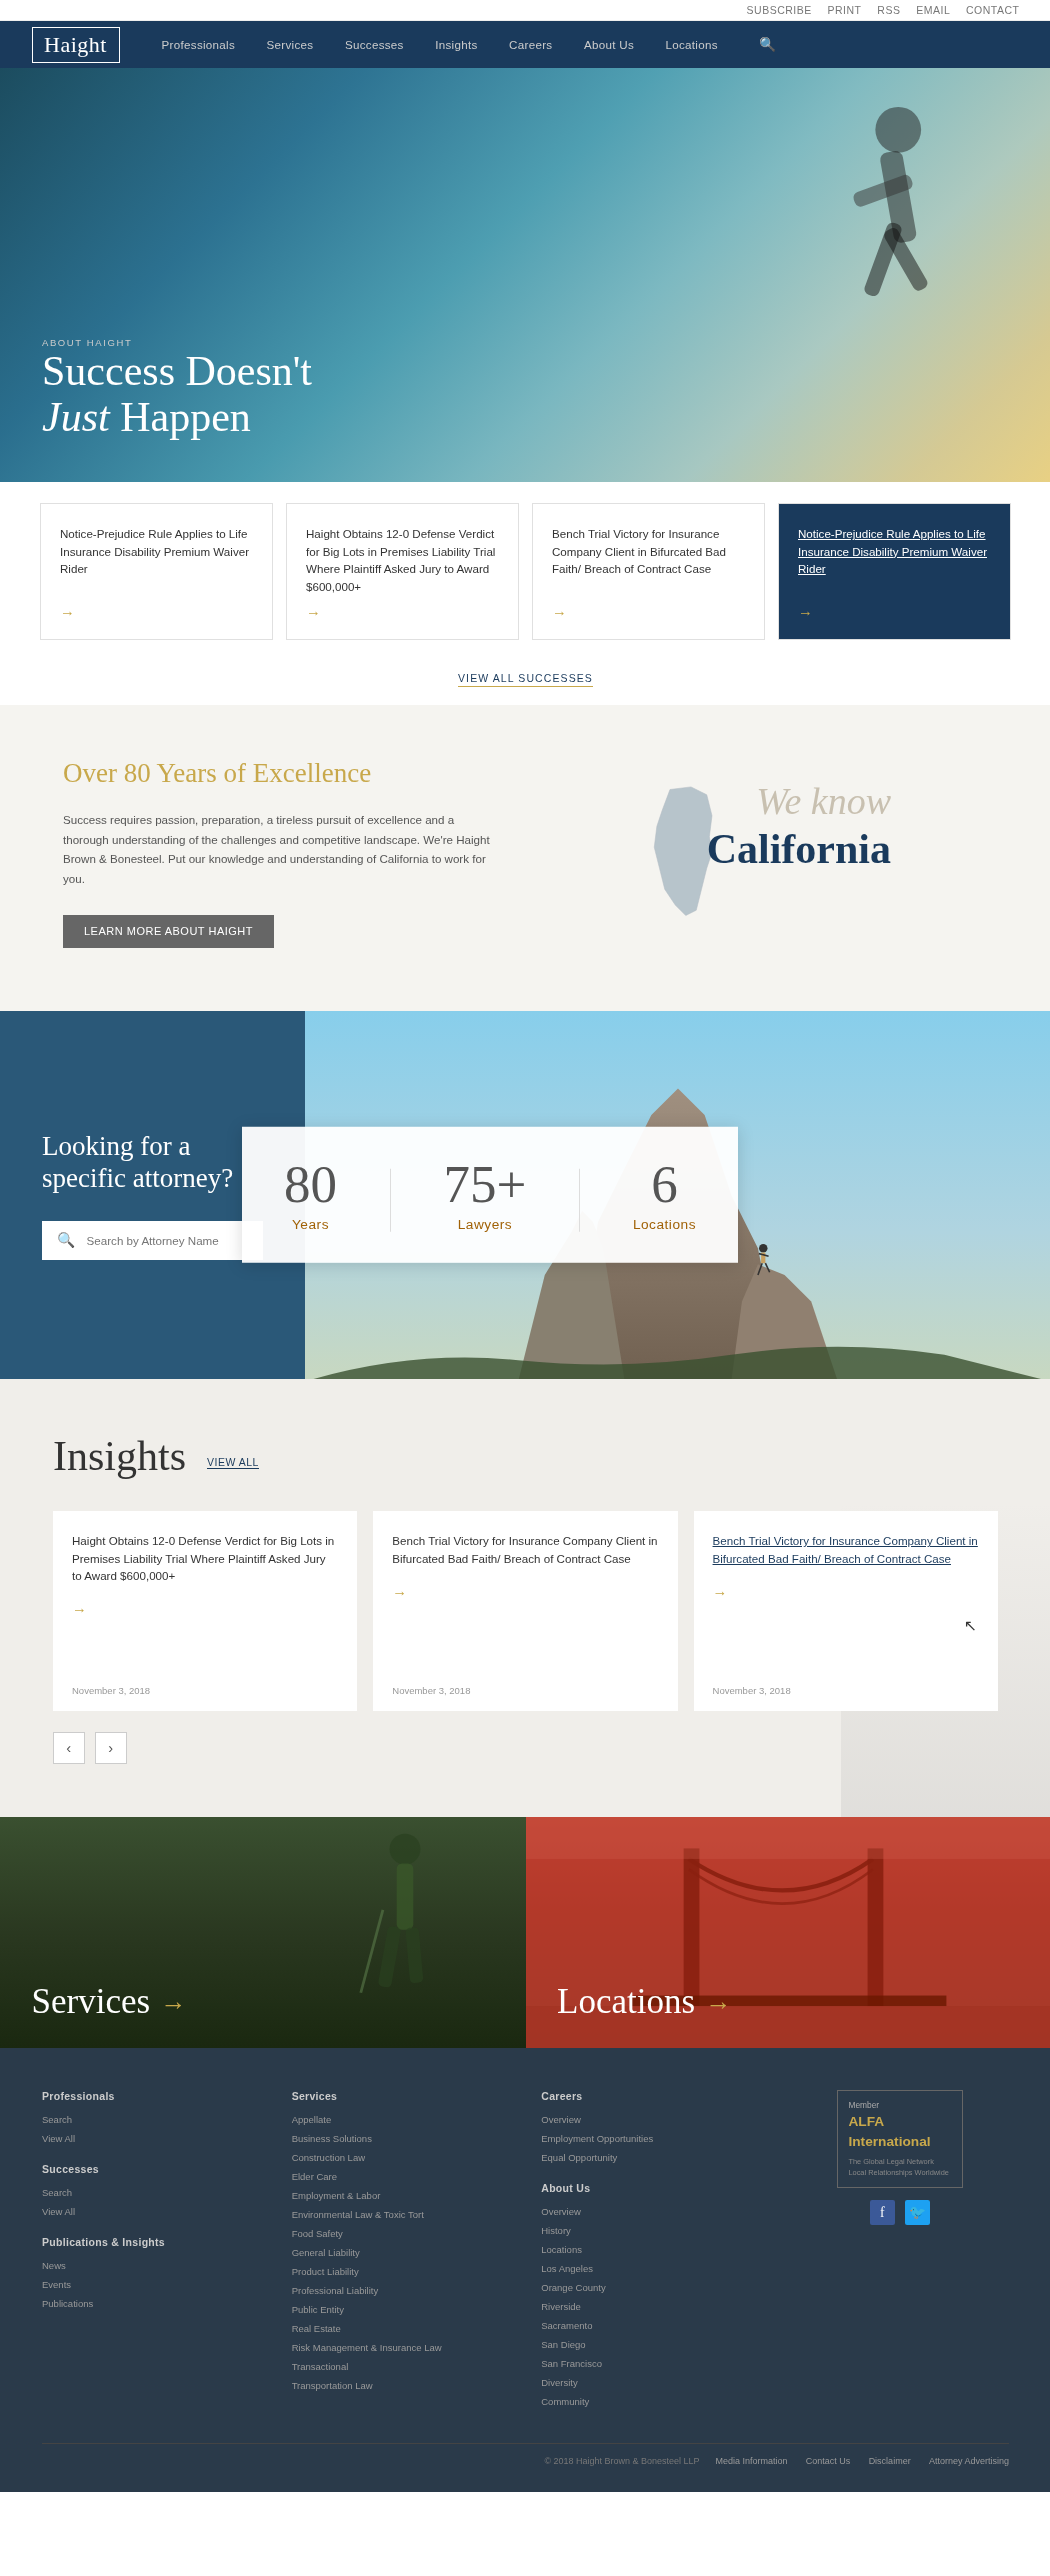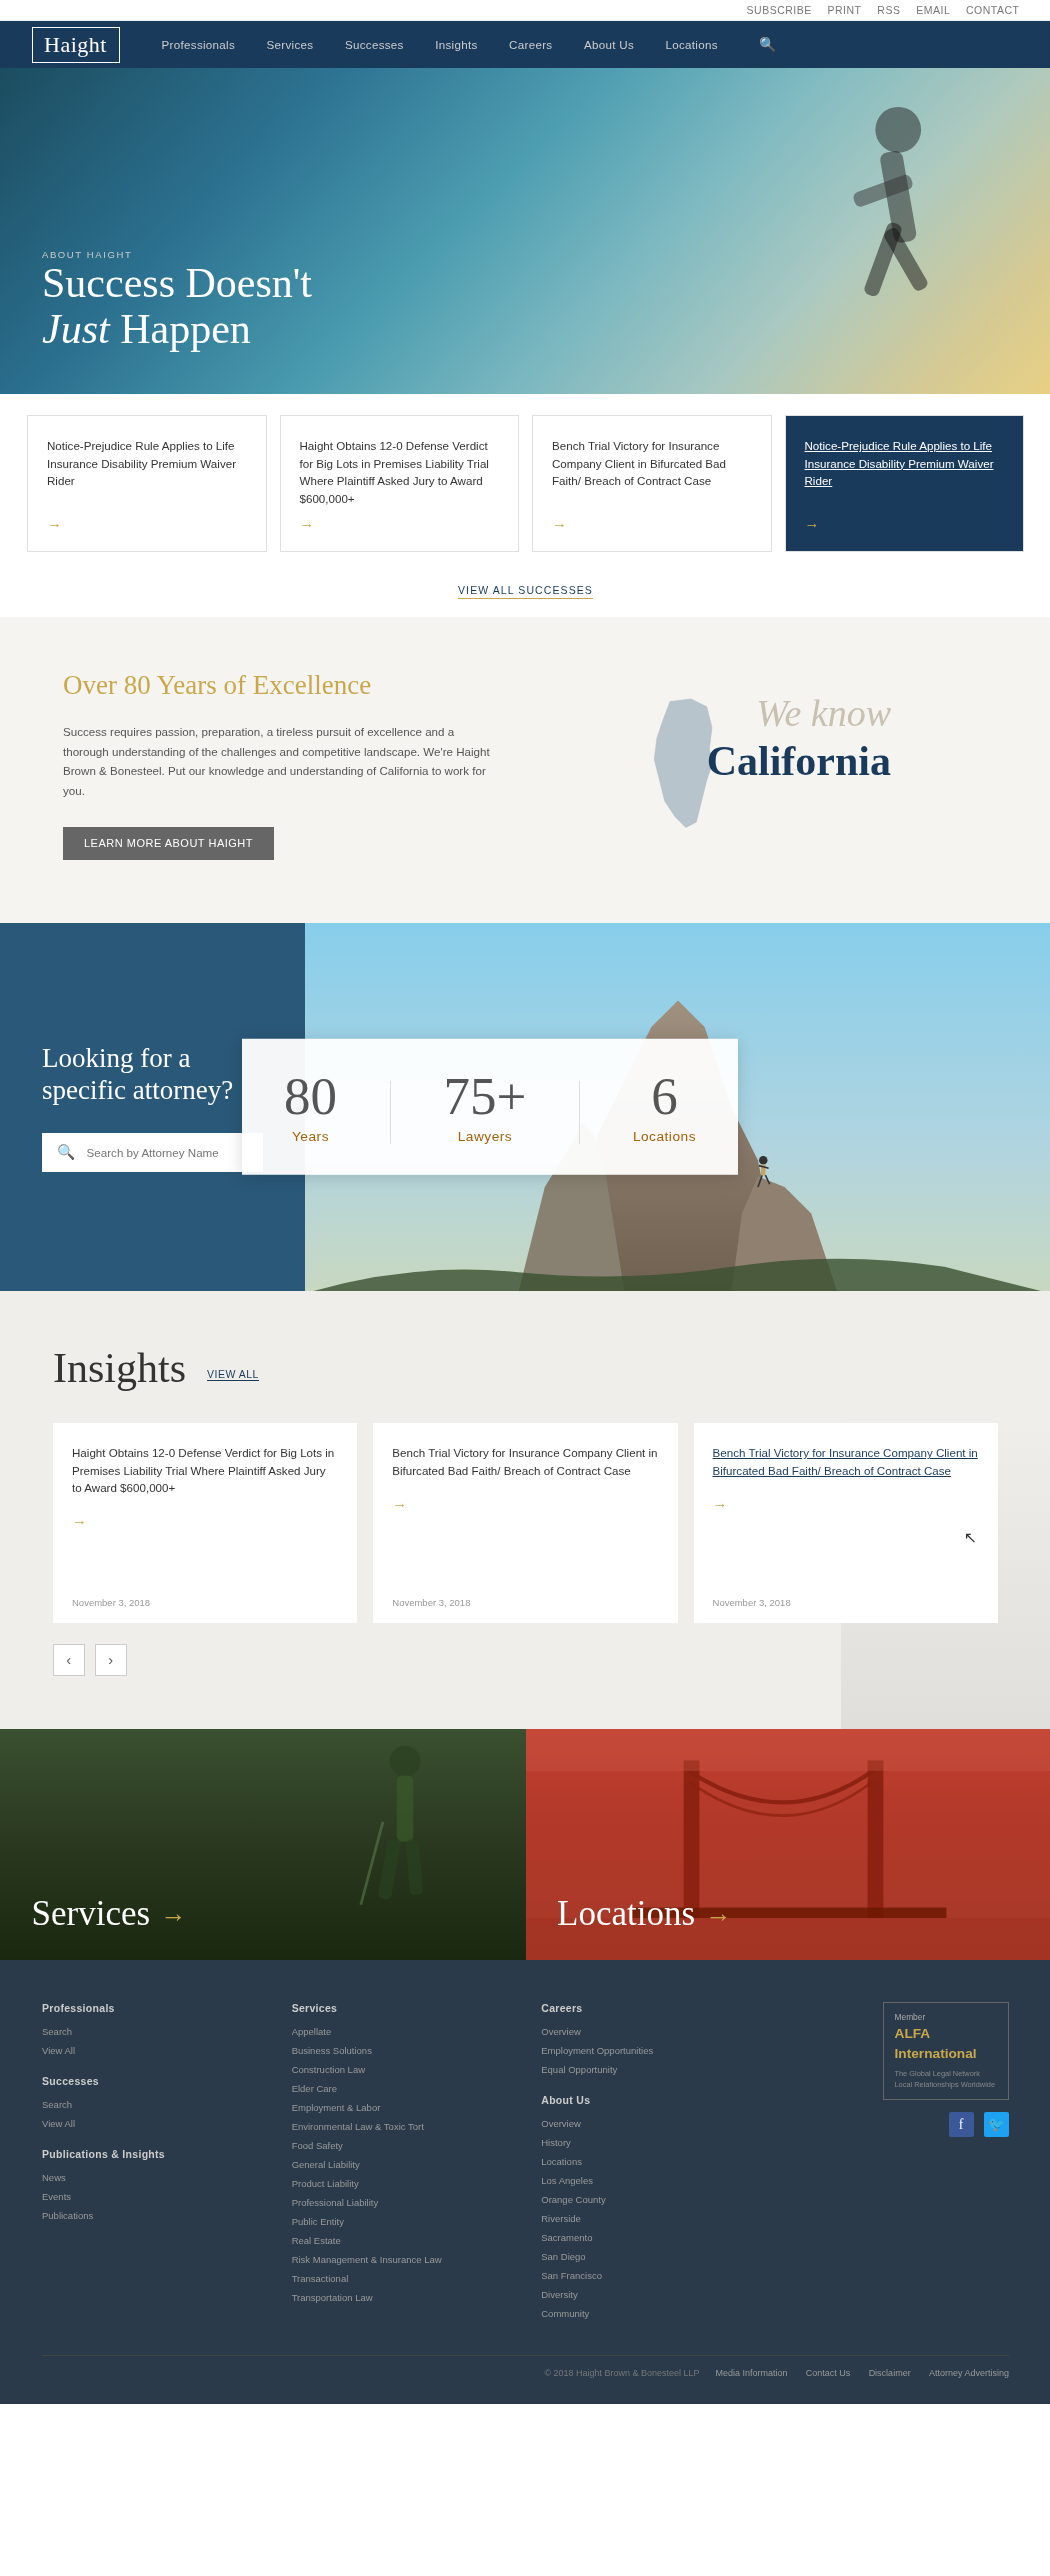--- a/index.html
+++ b/index.html
@@ -51,7 +51,7 @@
     
     .hero {
       position: relative;
-      height: 326px;
+      height: 414px;
       background: linear-gradient(to right, #2c5f7a 0%, #4a8fa8 30%, #87b8c8 60%, #c8d8d0 80%, #e8d4a0 100%);
       overflow: hidden;
       display: flex;

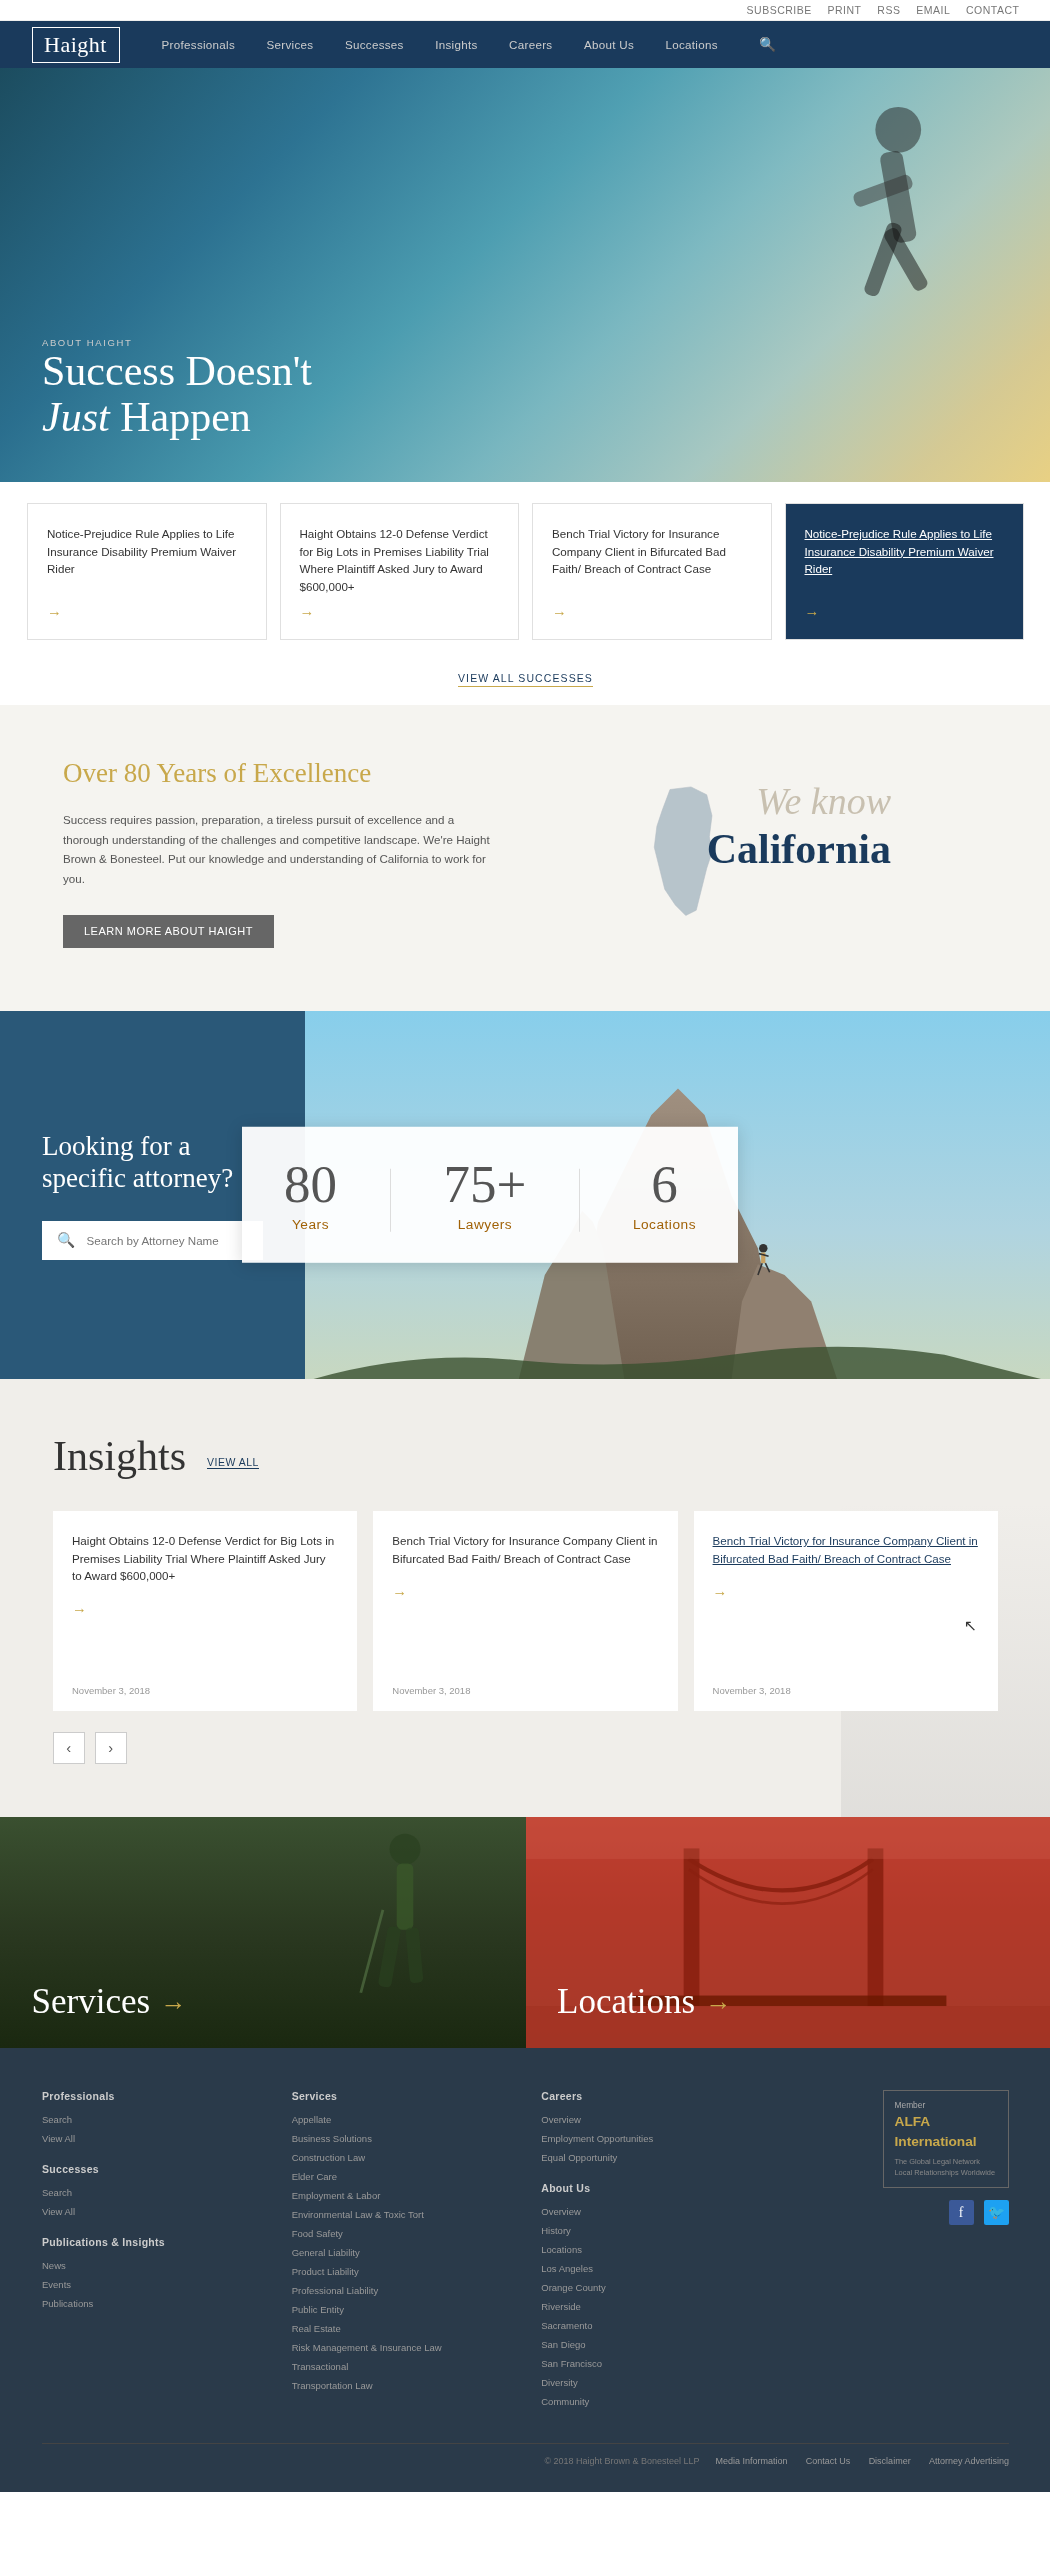--- a/index.html
+++ b/index.html
@@ -98,7 +98,7 @@
     
     .success-cards {
       display: flex;
-      padding: 21px 27px;
+      padding: 21px 40px;
       gap: 13px;
       background: #fff;
     }

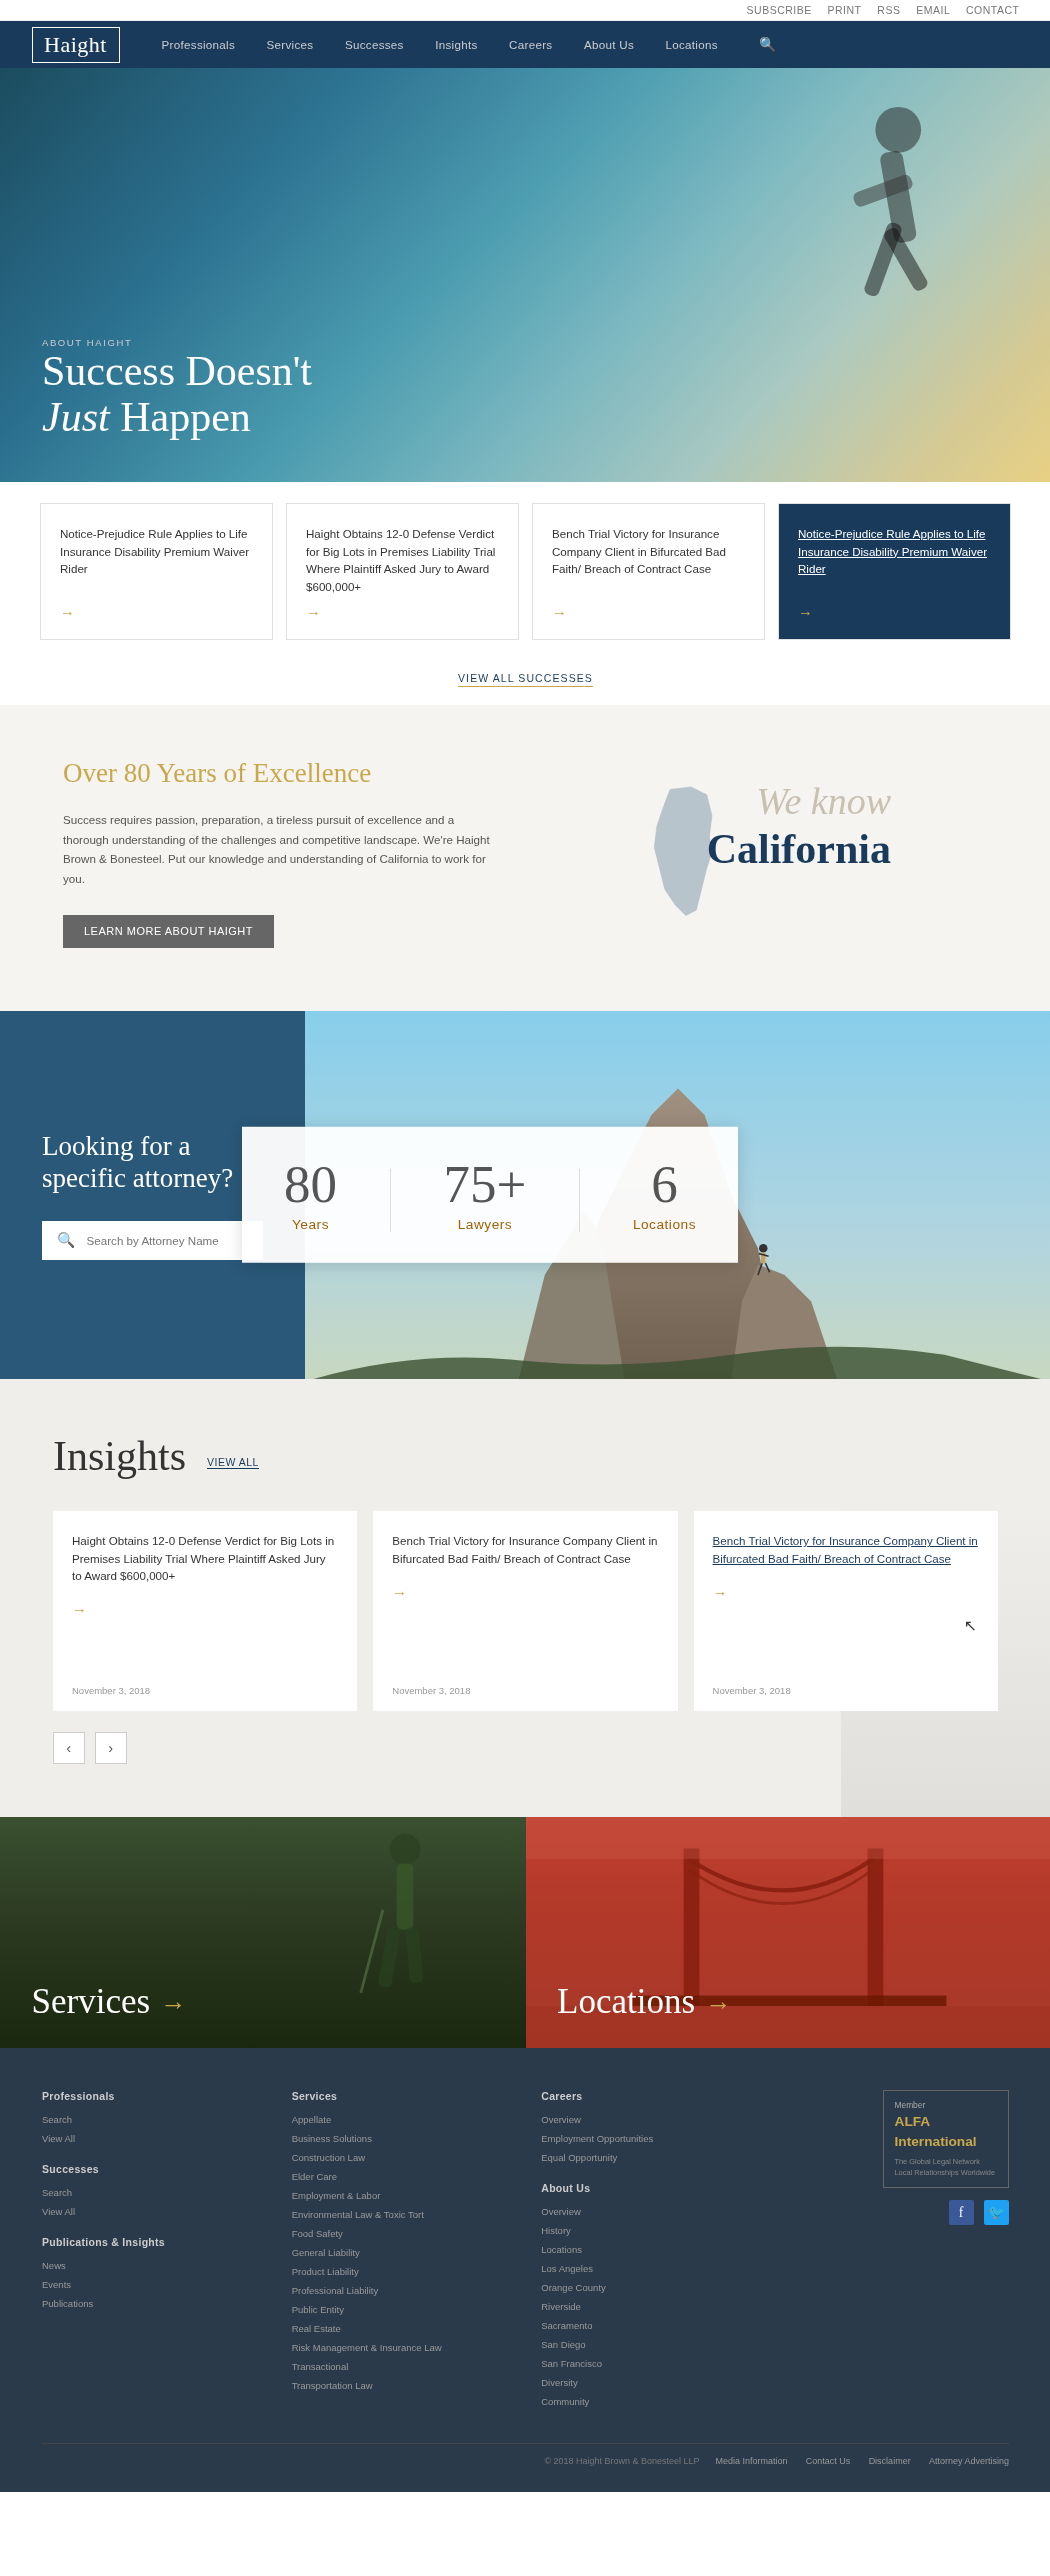--- a/index.html
+++ b/index.html
@@ -445,7 +445,7 @@
     .footer-logo-area {
       display: flex;
       flex-direction: column;
-      align-items: flex-end;
+      align-items: center;
     }
     .alfa-badge {
       border: 0.5px solid #666;

